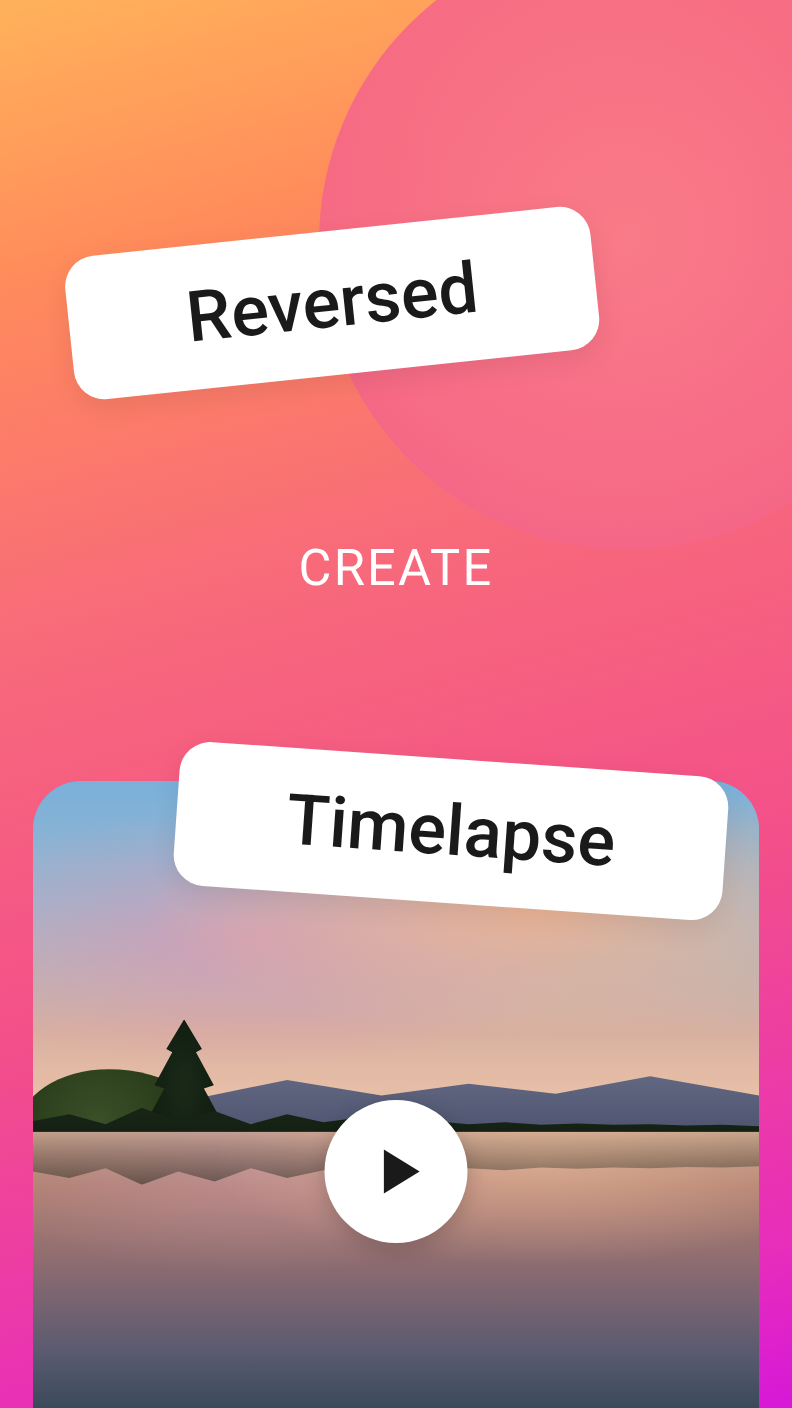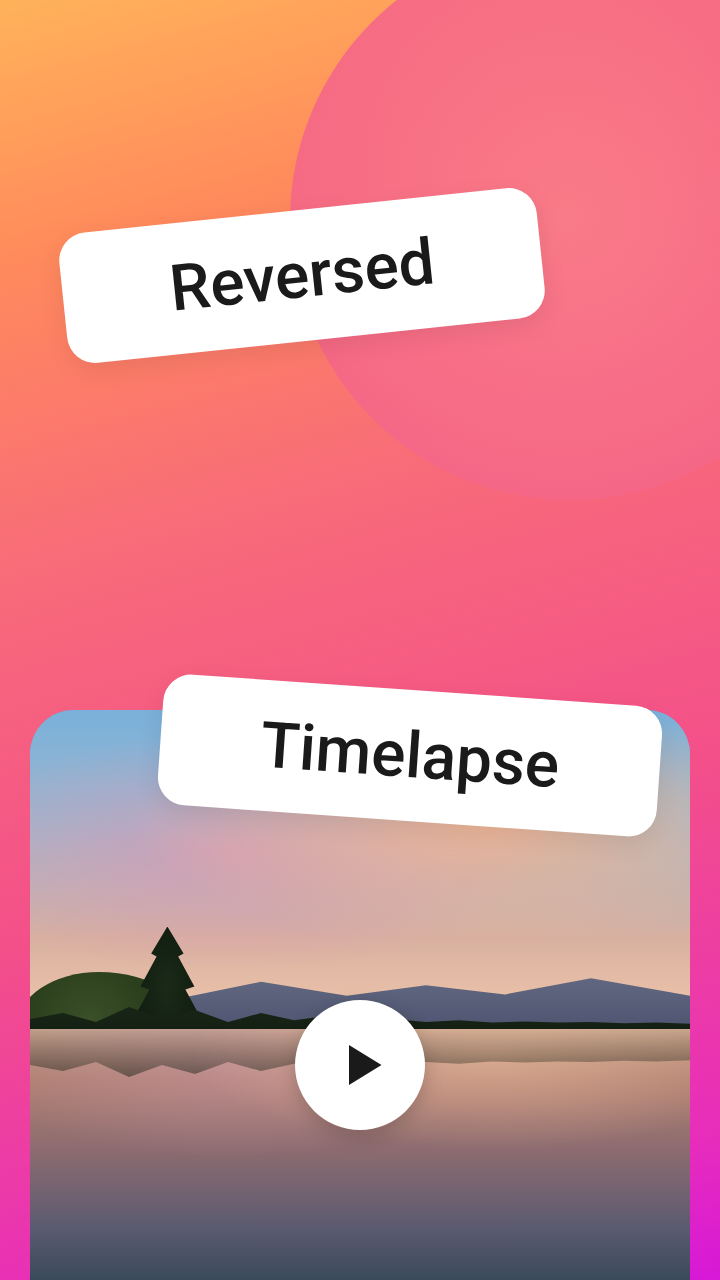--- a/index.html
+++ b/index.html
@@ -160,6 +160,7 @@
     <span>Reversed</span>
   </div>
 
+  <div class="create-label">CREATE</div>
 
   <div class="video-card">
     <div class="sky"></div>

